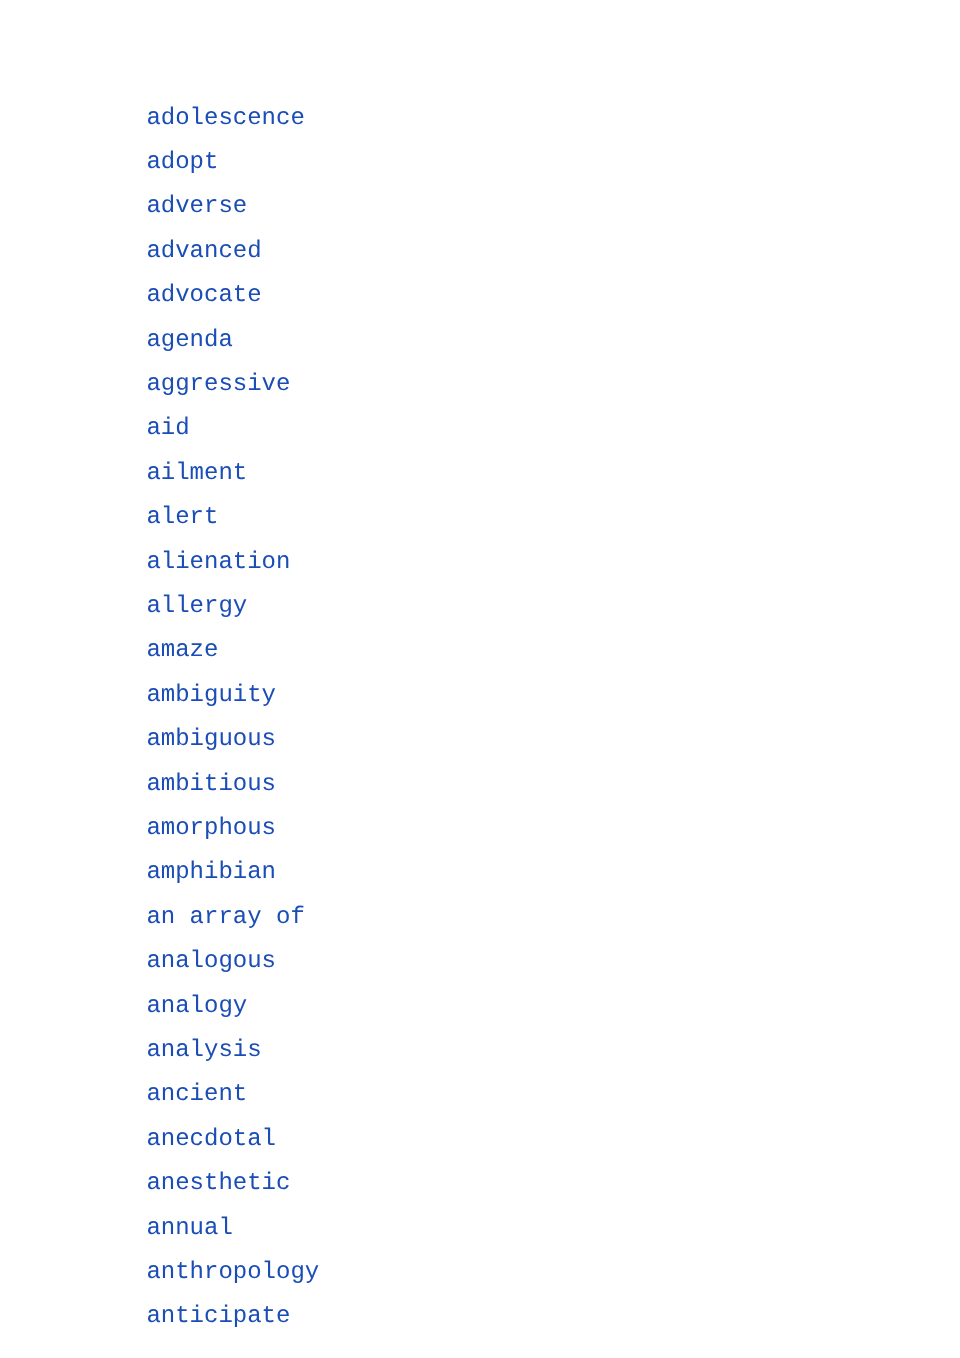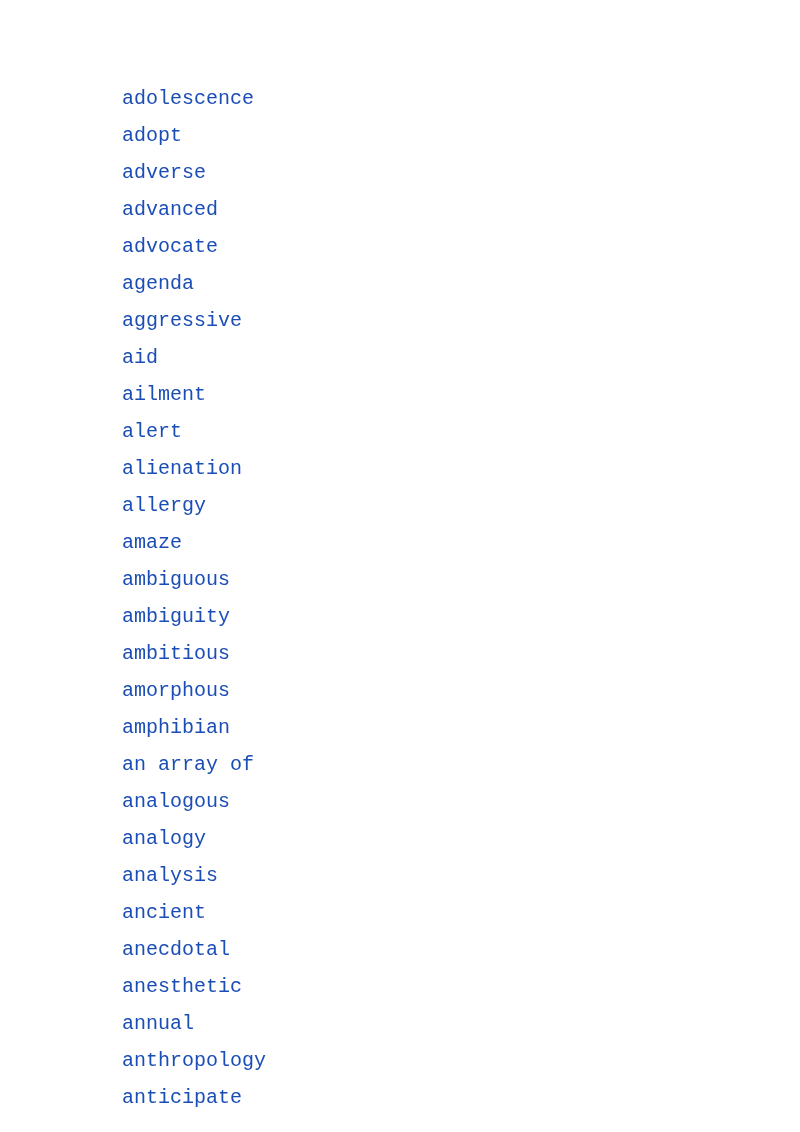--- a/index.html
+++ b/index.html
@@ -44,8 +44,8 @@
     <a class="word-item" href="#">alienation</a>
     <a class="word-item" href="#">allergy</a>
     <a class="word-item" href="#">amaze</a>
+    <a class="word-item" href="#">ambiguity</a>
     <a class="word-item" href="#">ambiguous</a>
-    <a class="word-item" href="#">ambiguity</a>
     <a class="word-item" href="#">ambitious</a>
     <a class="word-item" href="#">amorphous</a>
     <a class="word-item" href="#">amphibian</a>

